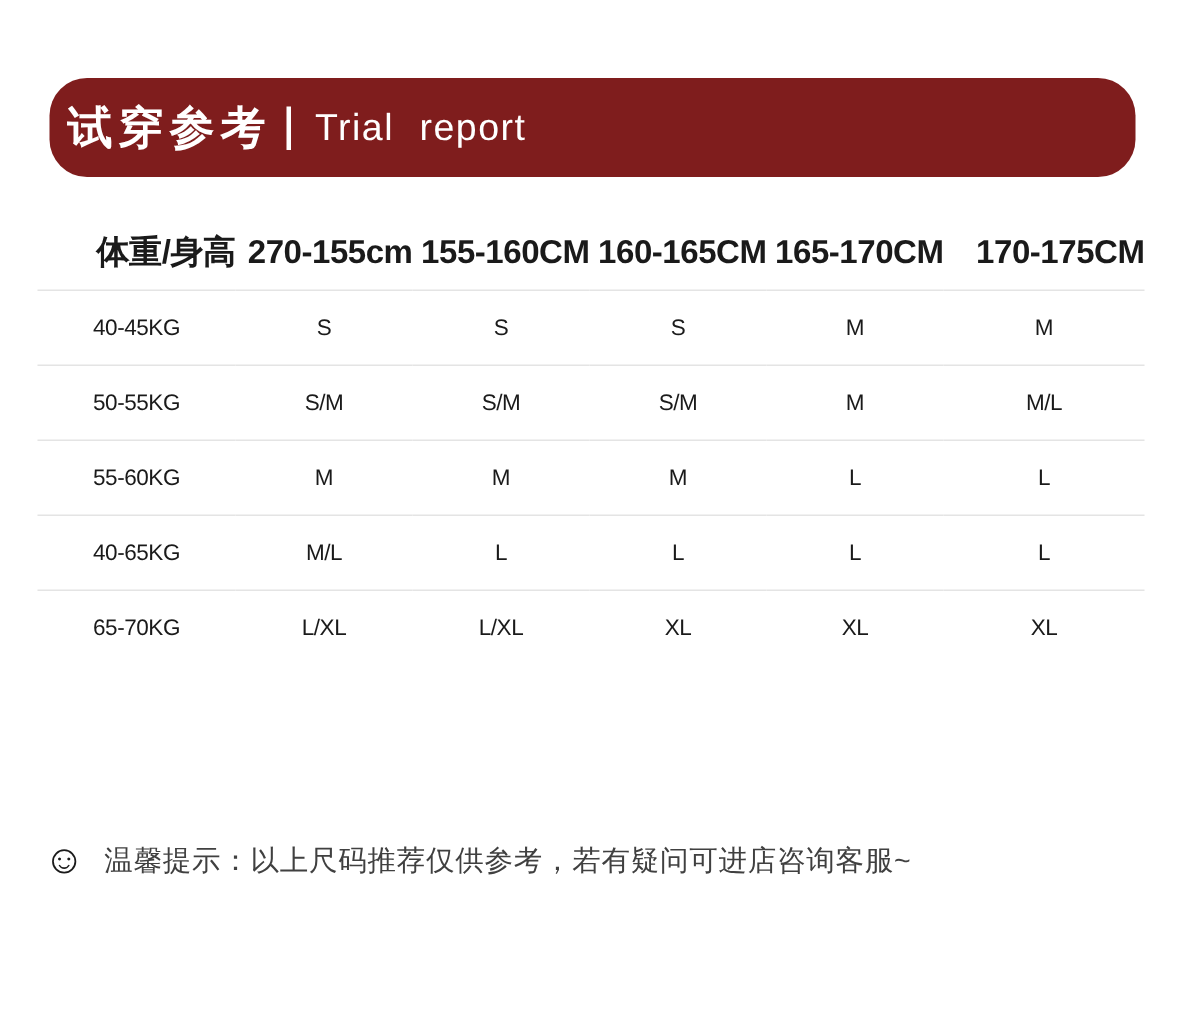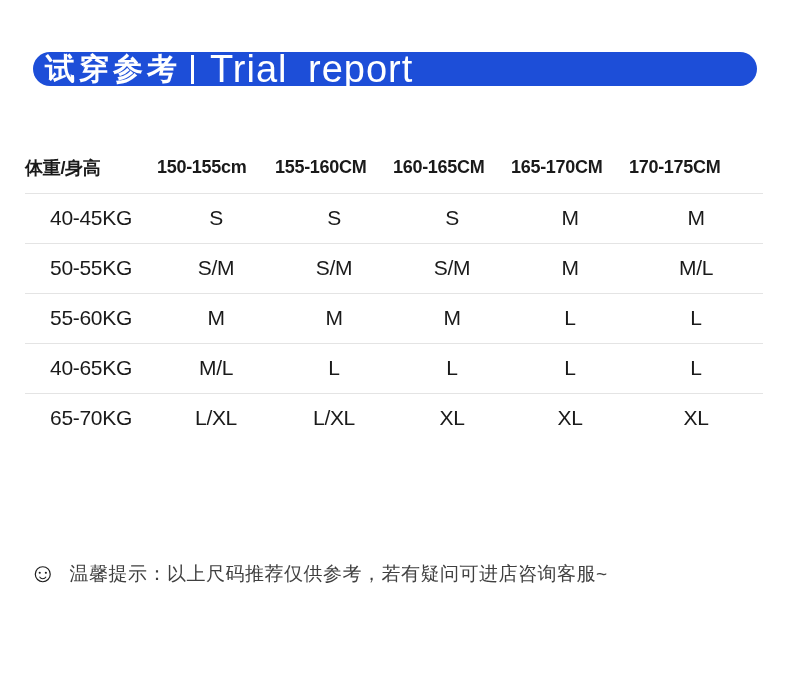--- a/index.html
+++ b/index.html
@@ -19,8 +19,8 @@
       left: 33px;
       top: 52px;
       width: 724px;
-      height: 34px;
-      background: #1d4ed8;
+      height: 66px;
+      background: #7f1d1d;
       border-radius: 25px;
       display: flex;
       align-items: center;

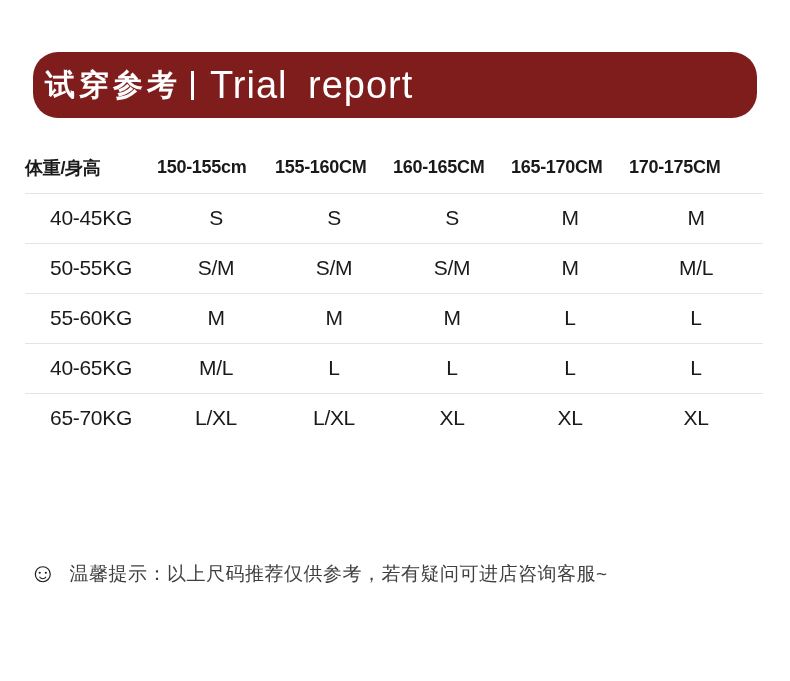--- a/index.html
+++ b/index.html
@@ -41,7 +41,7 @@
       margin: 0 16px 0 10px;
     }
     .banner-en {
-      font-size: 38px;
+      font-size: 25px;
       font-weight: 400;
       letter-spacing: 1px;
       word-spacing: 9px;

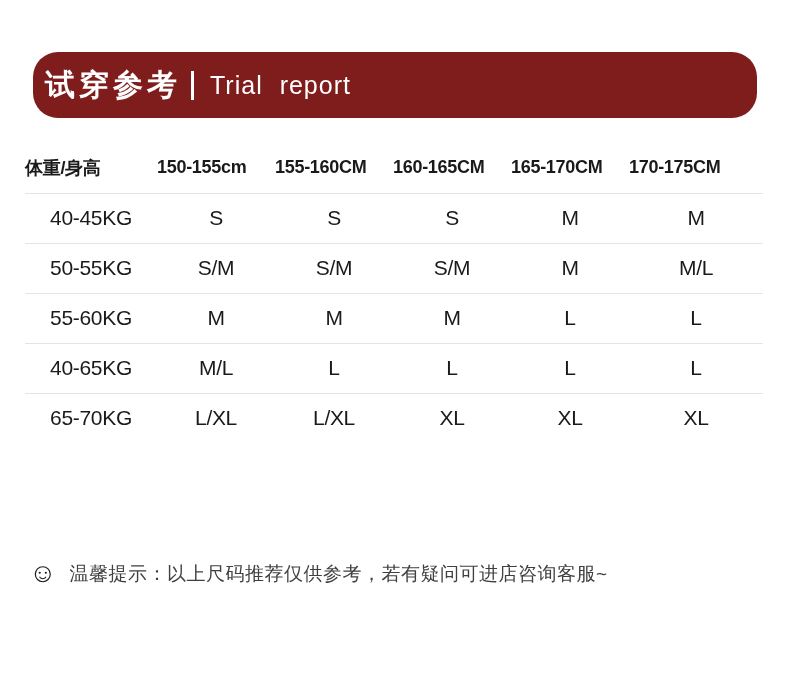--- a/index.html
+++ b/index.html
@@ -59,9 +59,9 @@
     }
     .size-table th {
       height: 50px;
-      text-align: left;
+      text-align: right;
       vertical-align: middle;
-      font-size: 18px;
+      font-size: 22px;
       font-weight: bold;
       letter-spacing: -0.3px;
       border-bottom: 1px solid #e4e4e4;

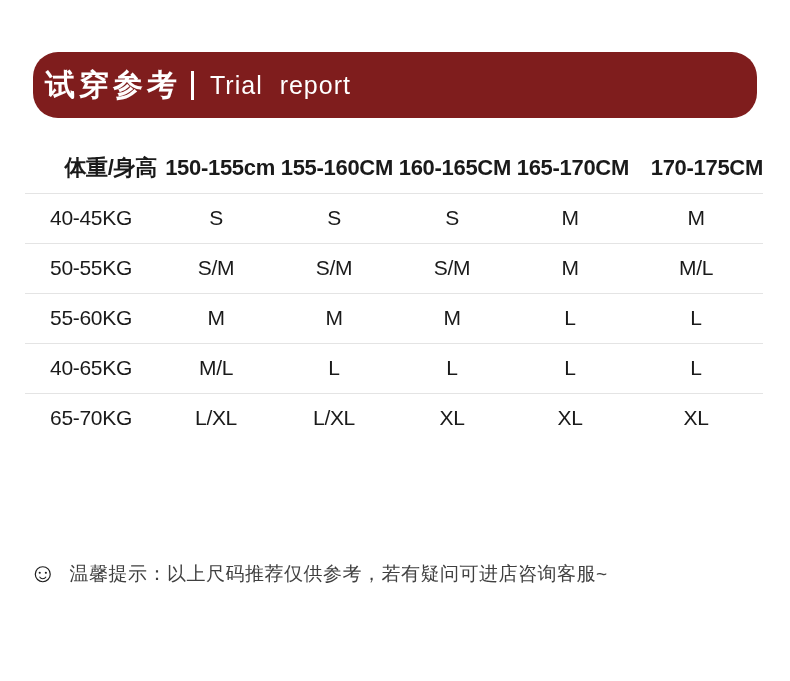--- a/index.html
+++ b/index.html
@@ -121,7 +121,7 @@
   <thead>
     <tr id="header-row">
         <th>体重/身高</th>
-        <th>150-155cm</th>
+        <th>270-155cm</th>
         <th>155-160CM</th>
         <th>160-165CM</th>
         <th>165-170CM</th>

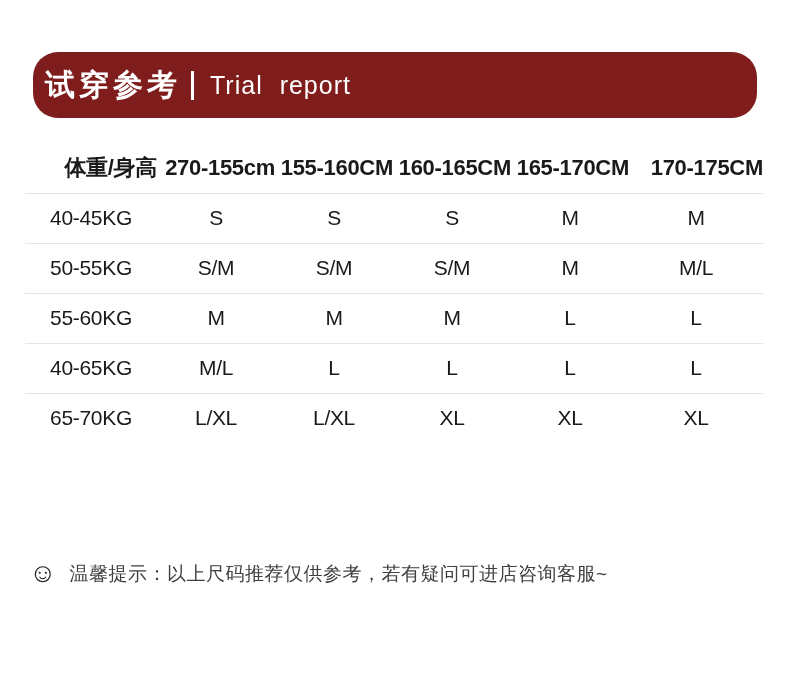--- a/index.html
+++ b/index.html
@@ -71,7 +71,7 @@
       height: 50px;
       text-align: center;
       vertical-align: middle;
-      font-size: 21px;
+      font-size: 15px;
       font-weight: normal;
       letter-spacing: -0.3px;
       border-bottom: 1px solid #e4e4e4;

